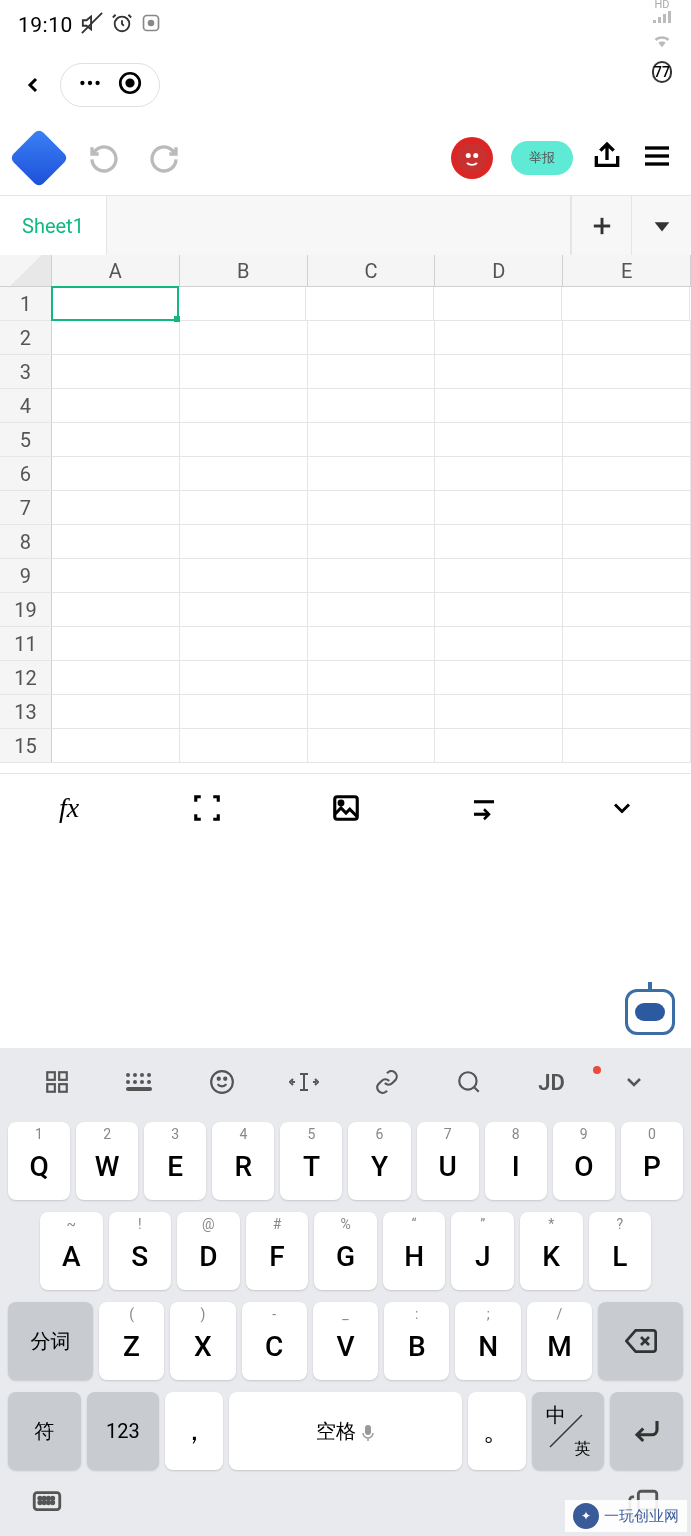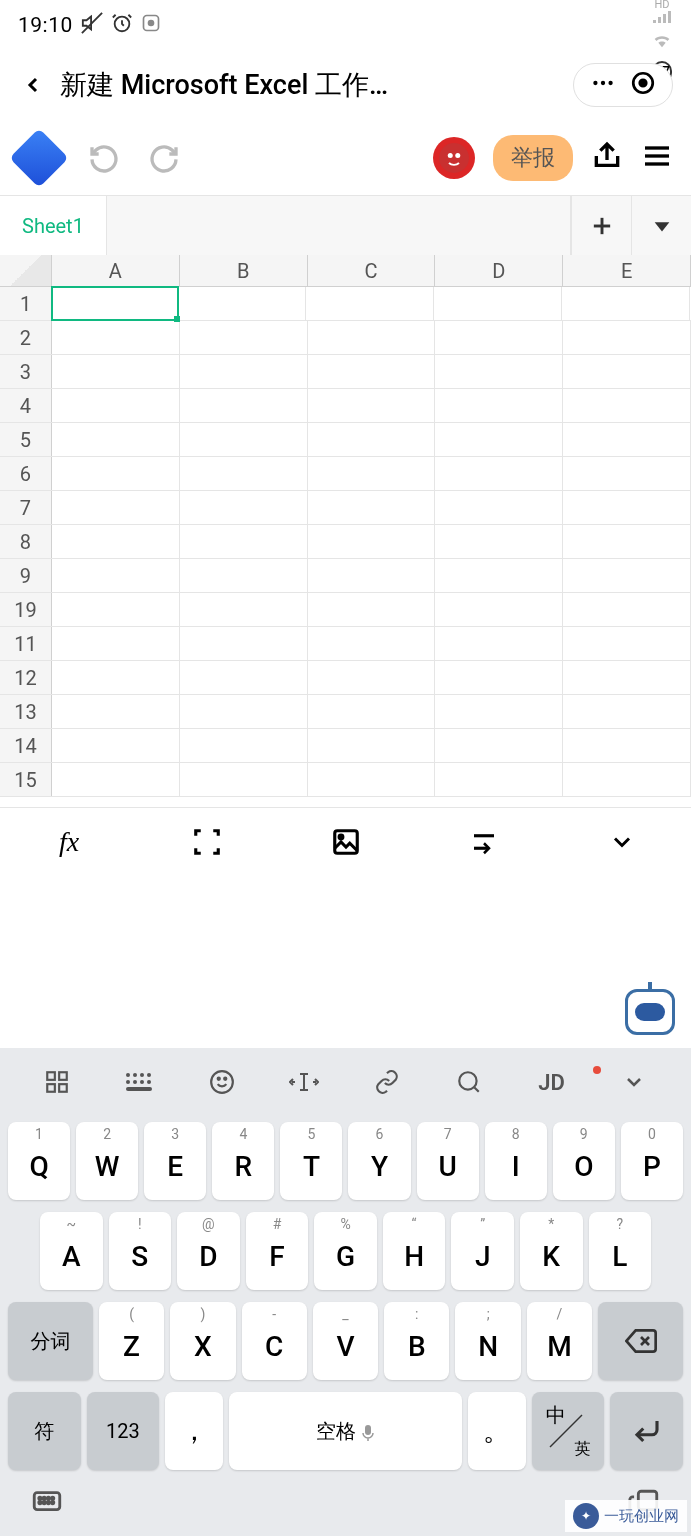--- a/index.html
+++ b/index.html
@@ -121,7 +121,6 @@
         <polyline points="15 18 9 12 15 6"></polyline>
       </svg>
   </div>
-  <div class="title">新建 Microsoft Excel 工作…</div>
   <div class="title-actions">
     <div class="pill">
       <span><svg width="26" height="26" viewBox="0 0 24 24" fill="#000">

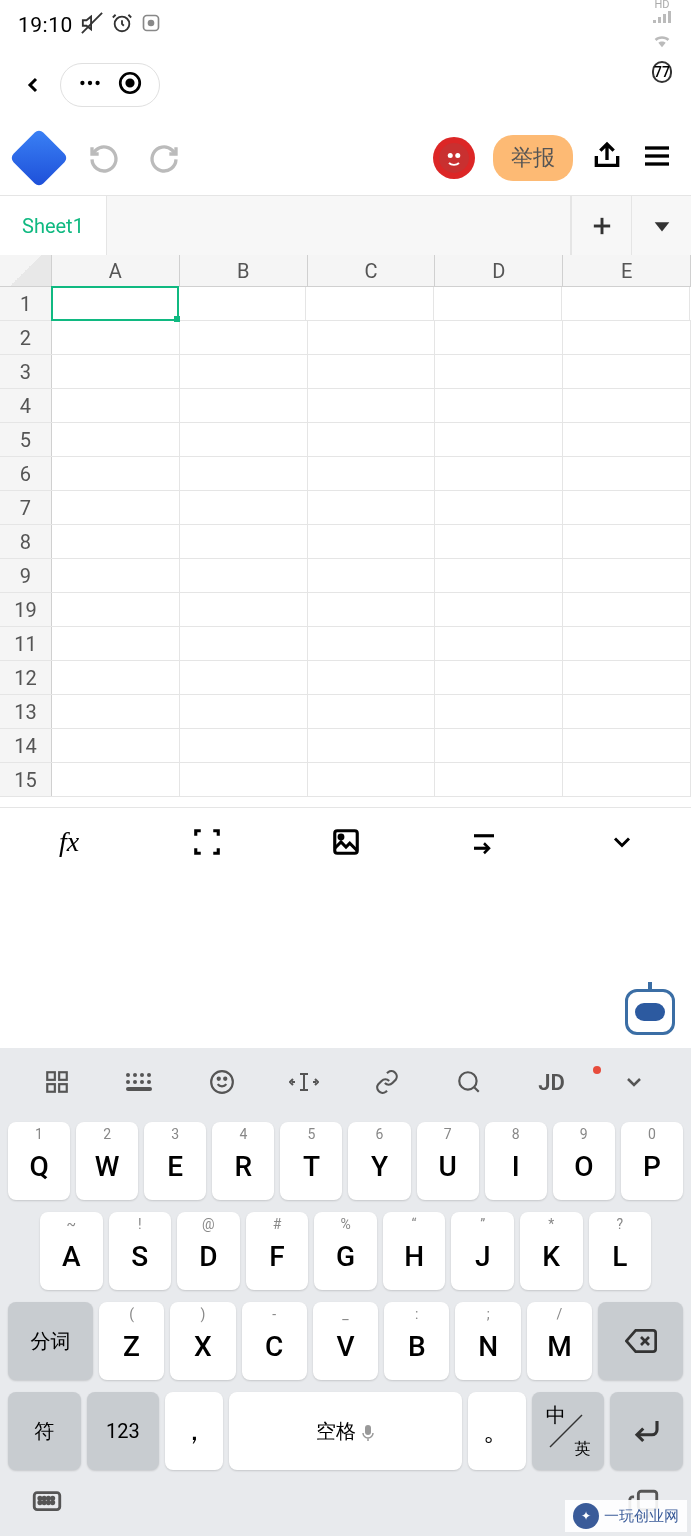--- a/index.html
+++ b/index.html
@@ -26,7 +26,7 @@
 .app-logo { width: 42px; height: 42px; background: linear-gradient(135deg, #3b82f6, #1d4ed8); transform: rotate(45deg); border-radius: 6px; }
 .undo-redo { width: 32px; height: 32px; color: #bbb; }
 .avatar { width: 42px; height: 42px; border-radius: 50%; background: #dc2626; display: flex; align-items: center; justify-content: center; overflow: hidden; }
-.report-btn { background: #fdba74; border-radius: 20px; padding: 8px 18px; font-size: 22px; color: #555; }
+.report-btn { background: #5eead4; border-radius: 20px; padding: 8px 18px; font-size: 13px; color: #555; }
 
 
 .sheet-tabs { height: 60px; display: flex; align-items: stretch; border-top: 1px solid #e5e5e5; }

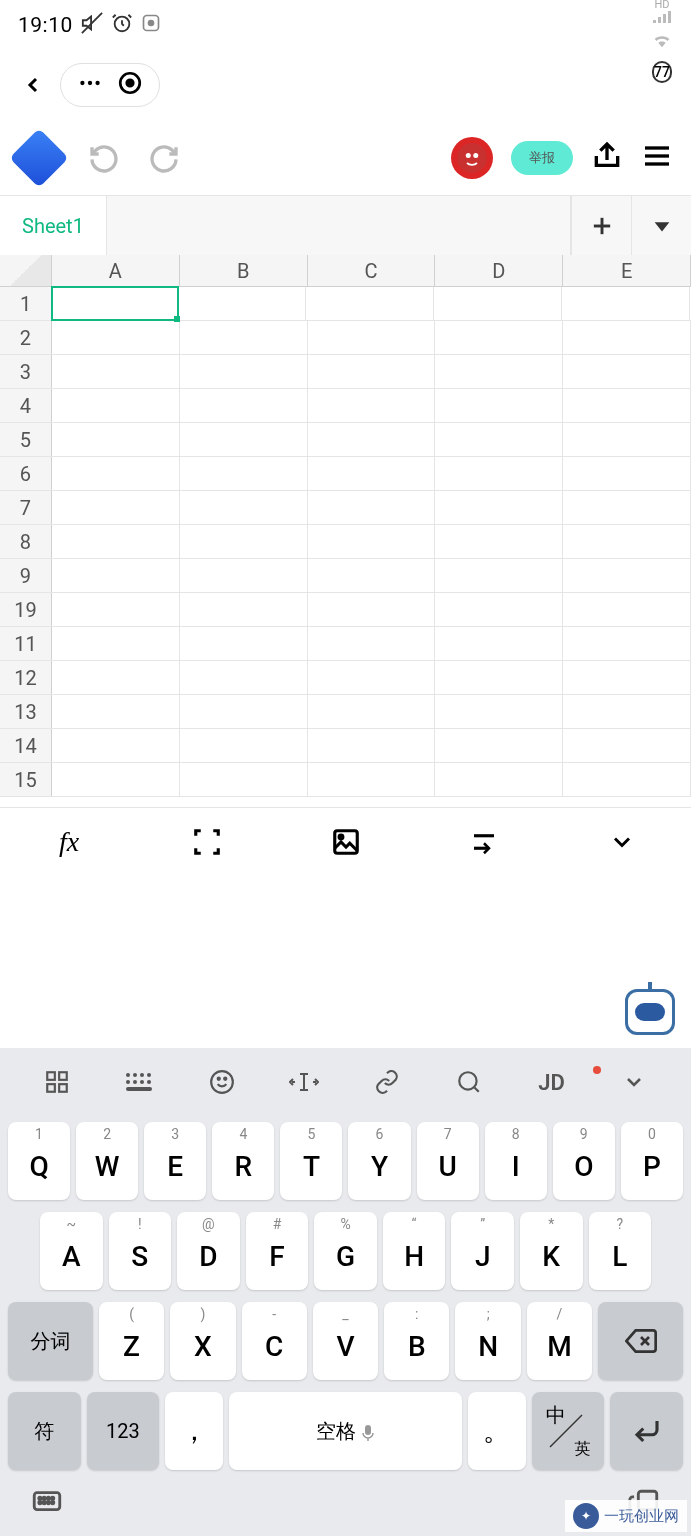--- a/index.html
+++ b/index.html
@@ -299,14 +299,6 @@
       <div class="cell"></div>
     </div>
   <div class="data-row">
-      <div class="row-header">14</div>
-      <div class="cell"></div>
-      <div class="cell"></div>
-      <div class="cell"></div>
-      <div class="cell"></div>
-      <div class="cell"></div>
-    </div>
-  <div class="data-row">
       <div class="row-header">15</div>
       <div class="cell"></div>
       <div class="cell"></div>

